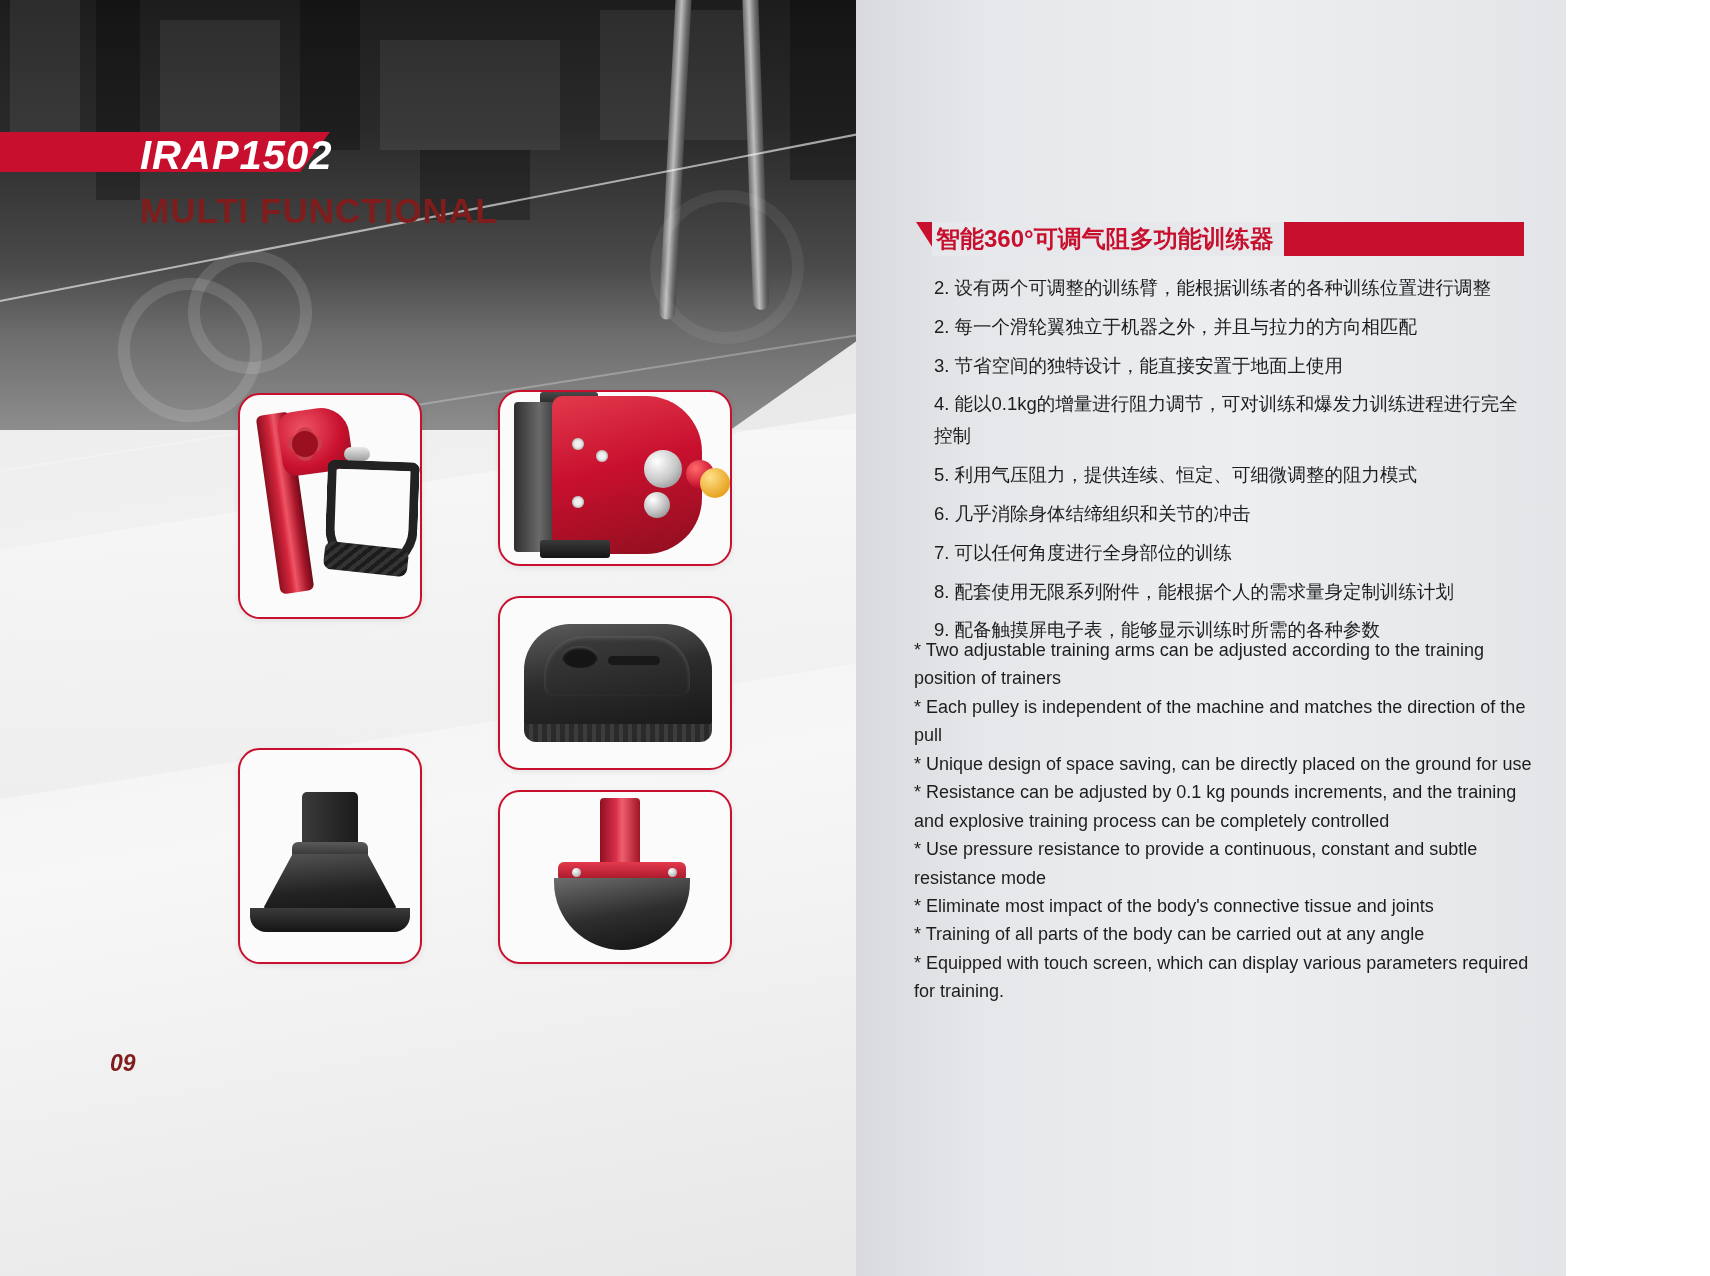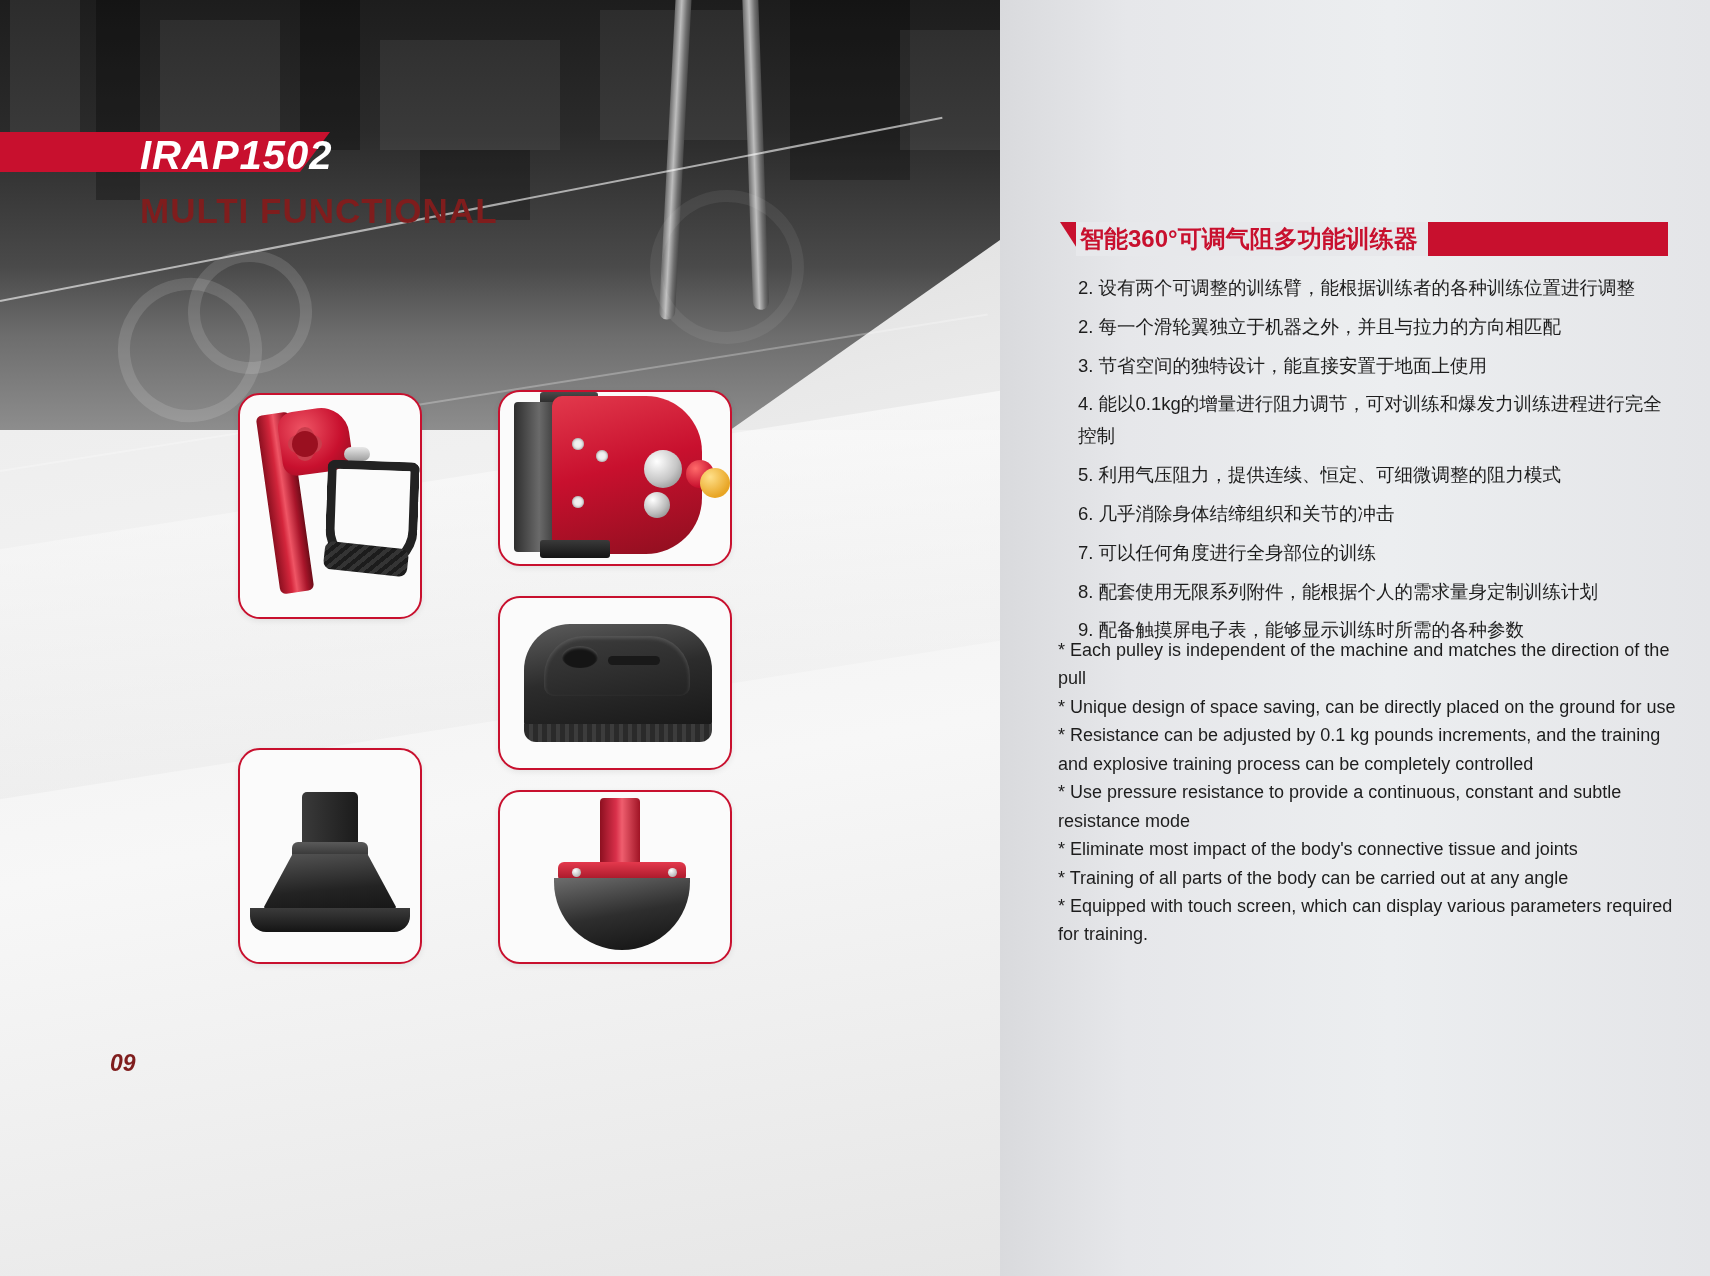--- a/index.html
+++ b/index.html
@@ -18,7 +18,7 @@
   
   .left{
     position:relative;
-    width:1000px;height:1276px;
+    width:856px;height:1276px;
     overflow:hidden;
     background:#f2f2f2;
   }

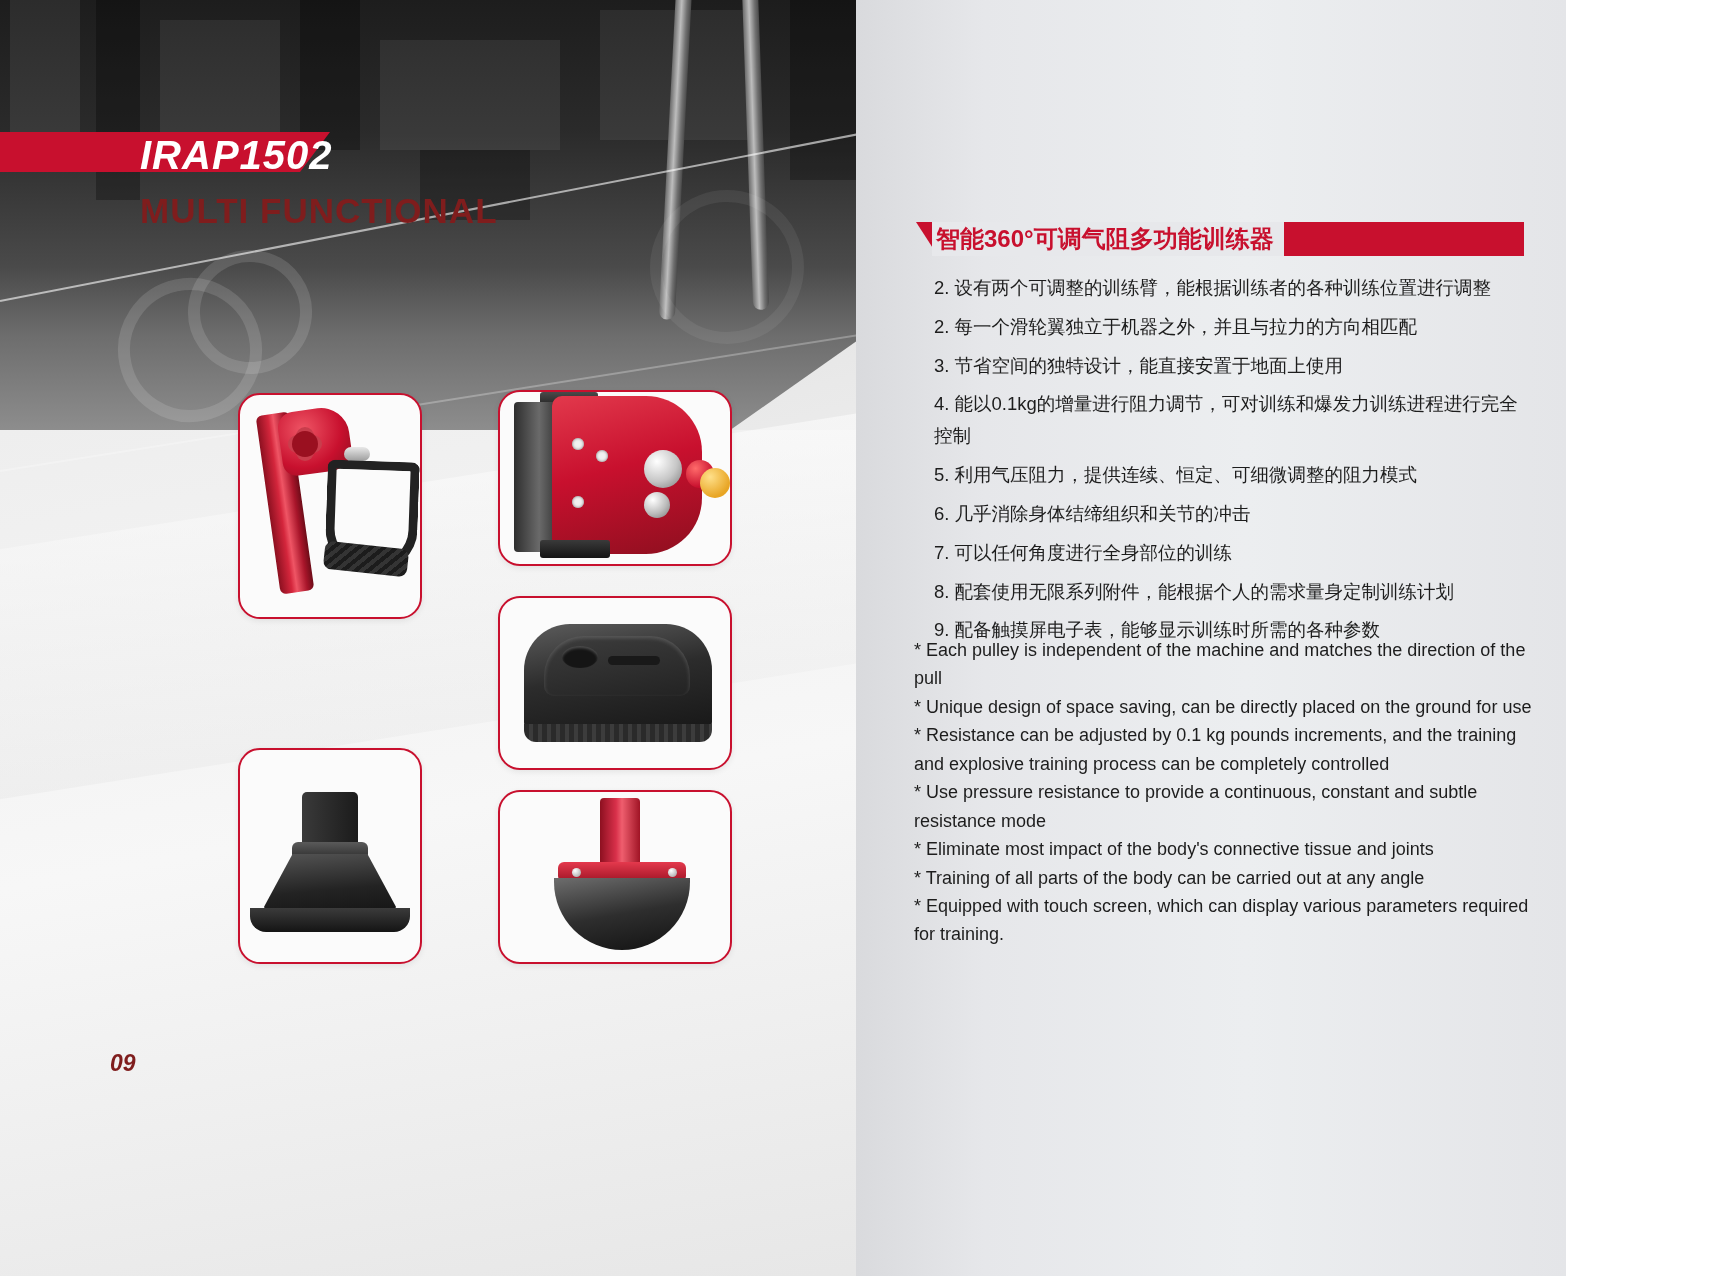--- a/index.html
+++ b/index.html
@@ -390,6 +390,7 @@
       </div>
 
       <div class="en-list">
+        <div class="li">* Two adjustable training arms can be adjusted according to the training position of trainers</div>
         <div class="li">* Each pulley is independent of the machine and matches the direction of the pull</div>
         <div class="li">* Unique design of space saving, can be directly placed on the ground for use</div>
         <div class="li">* Resistance can be adjusted by 0.1 kg pounds increments, and the training and explosive training process can be completely controlled</div>

